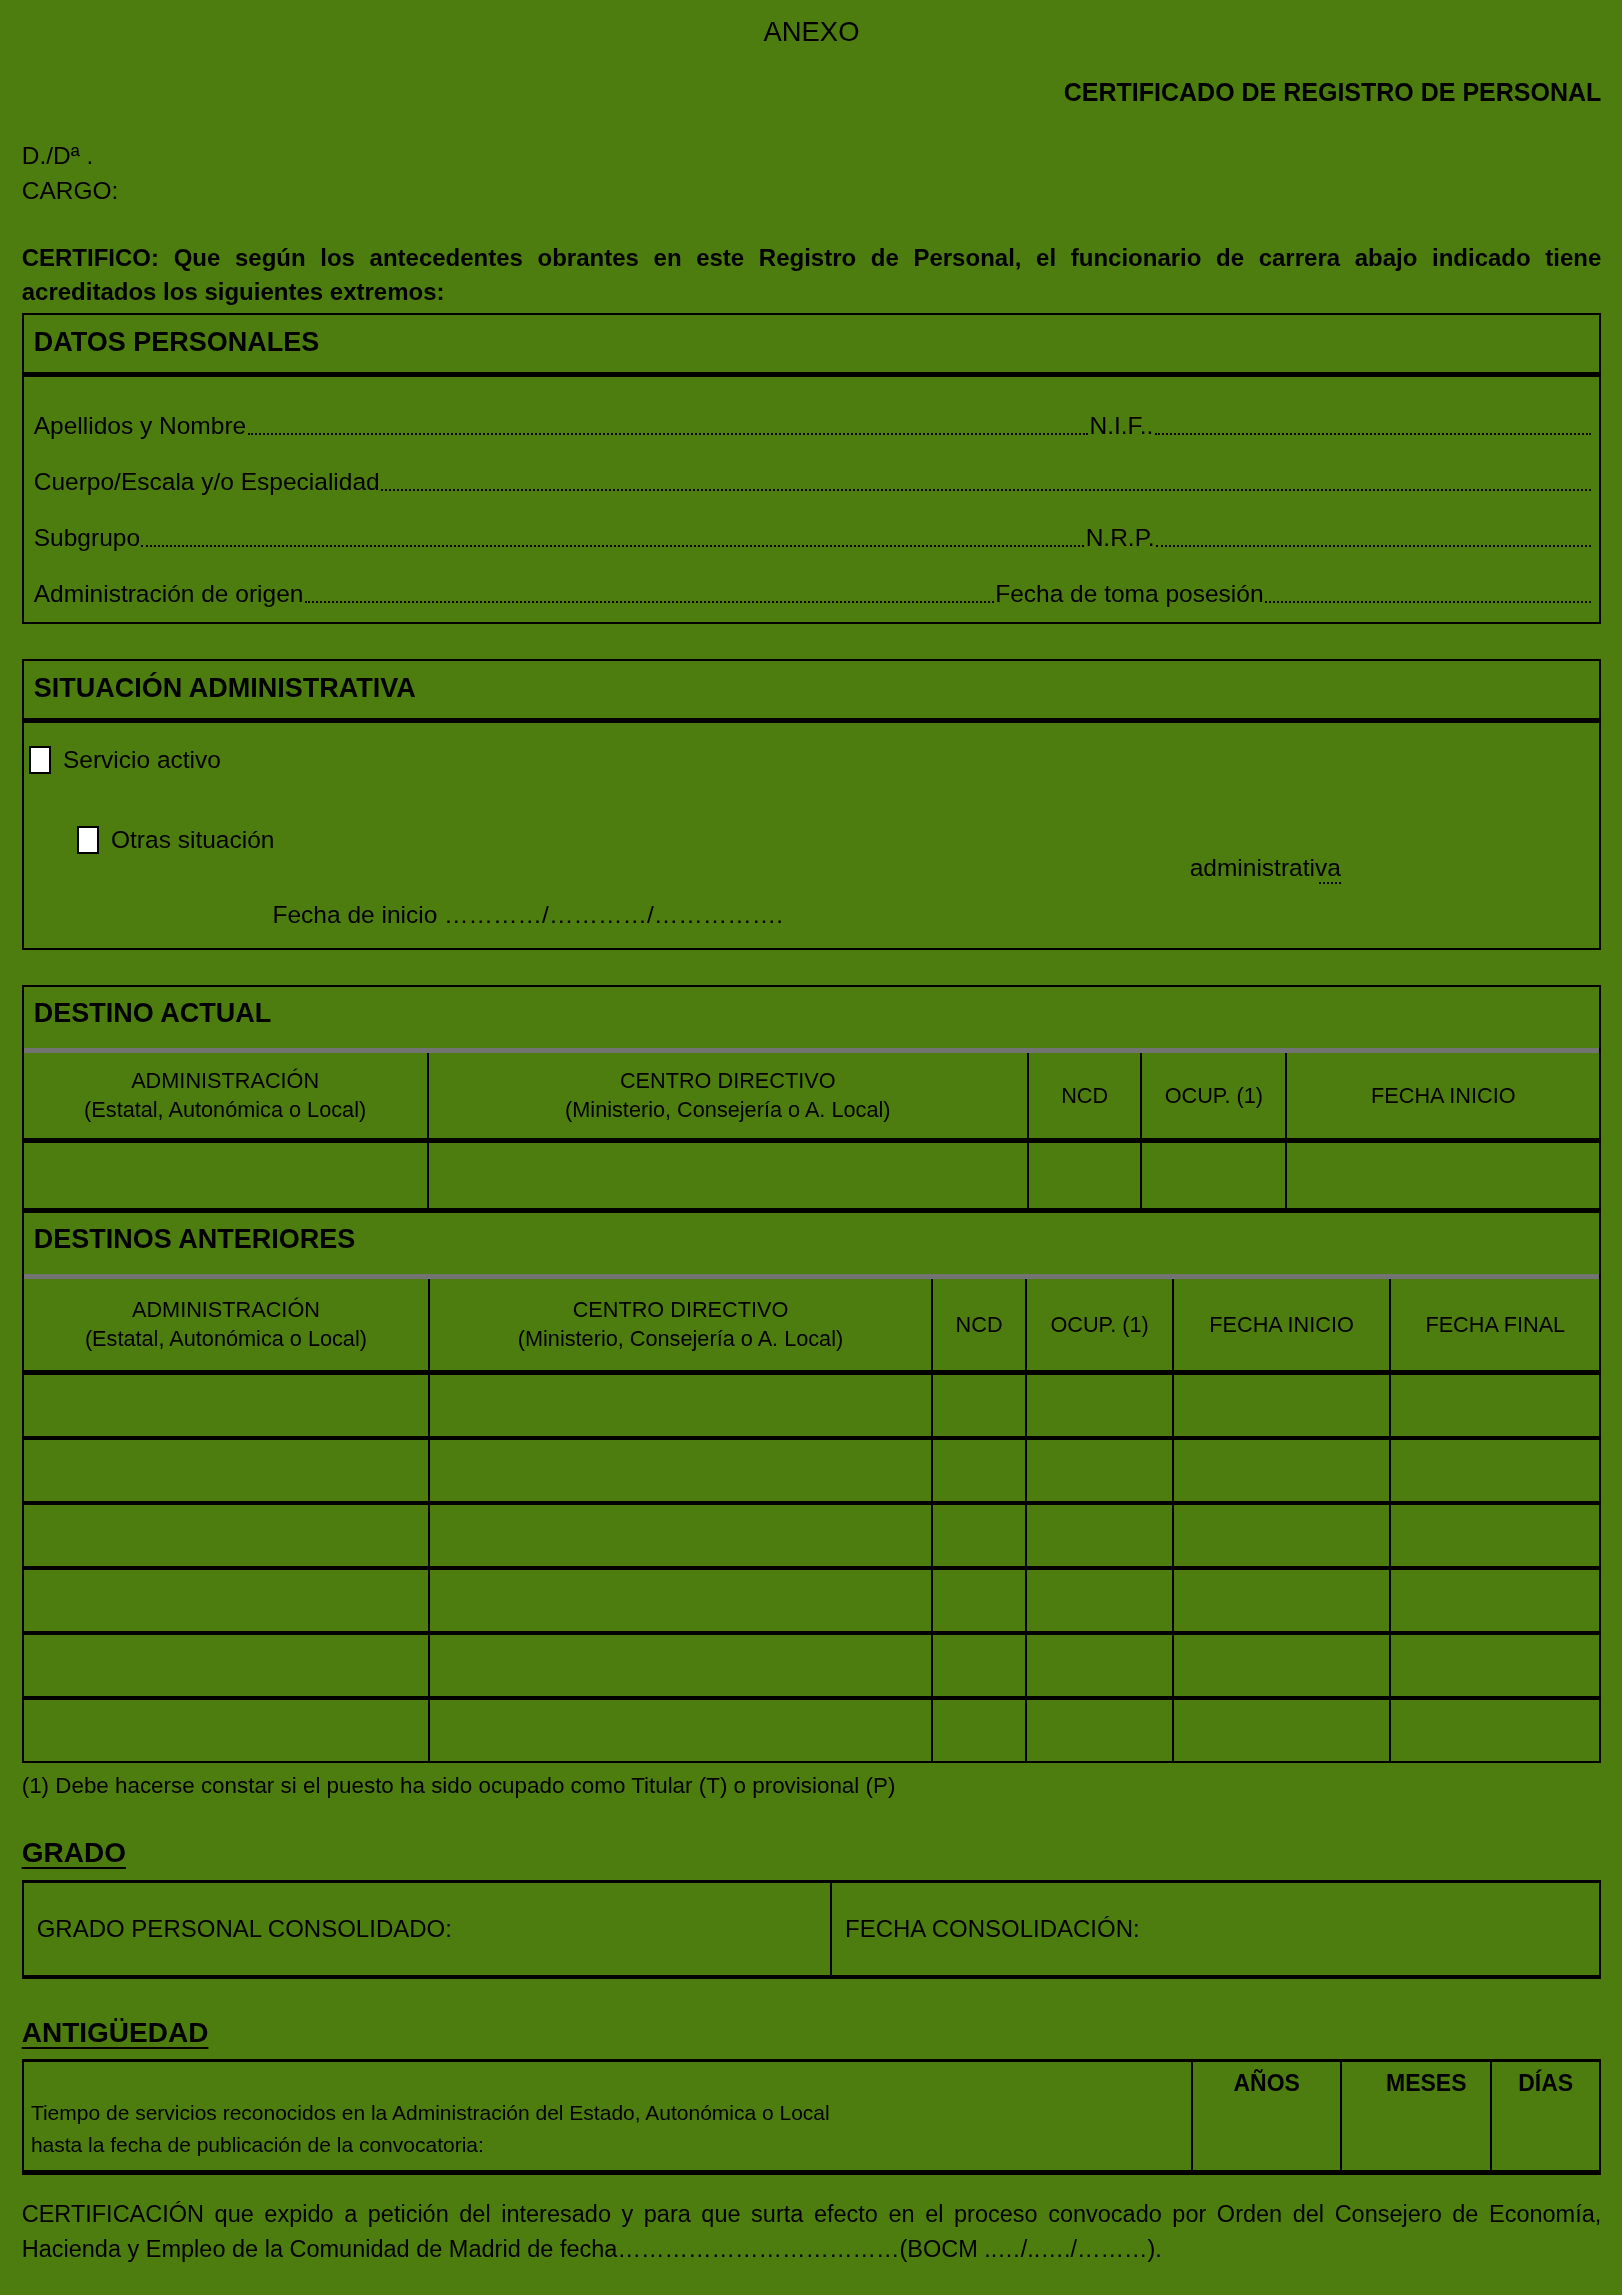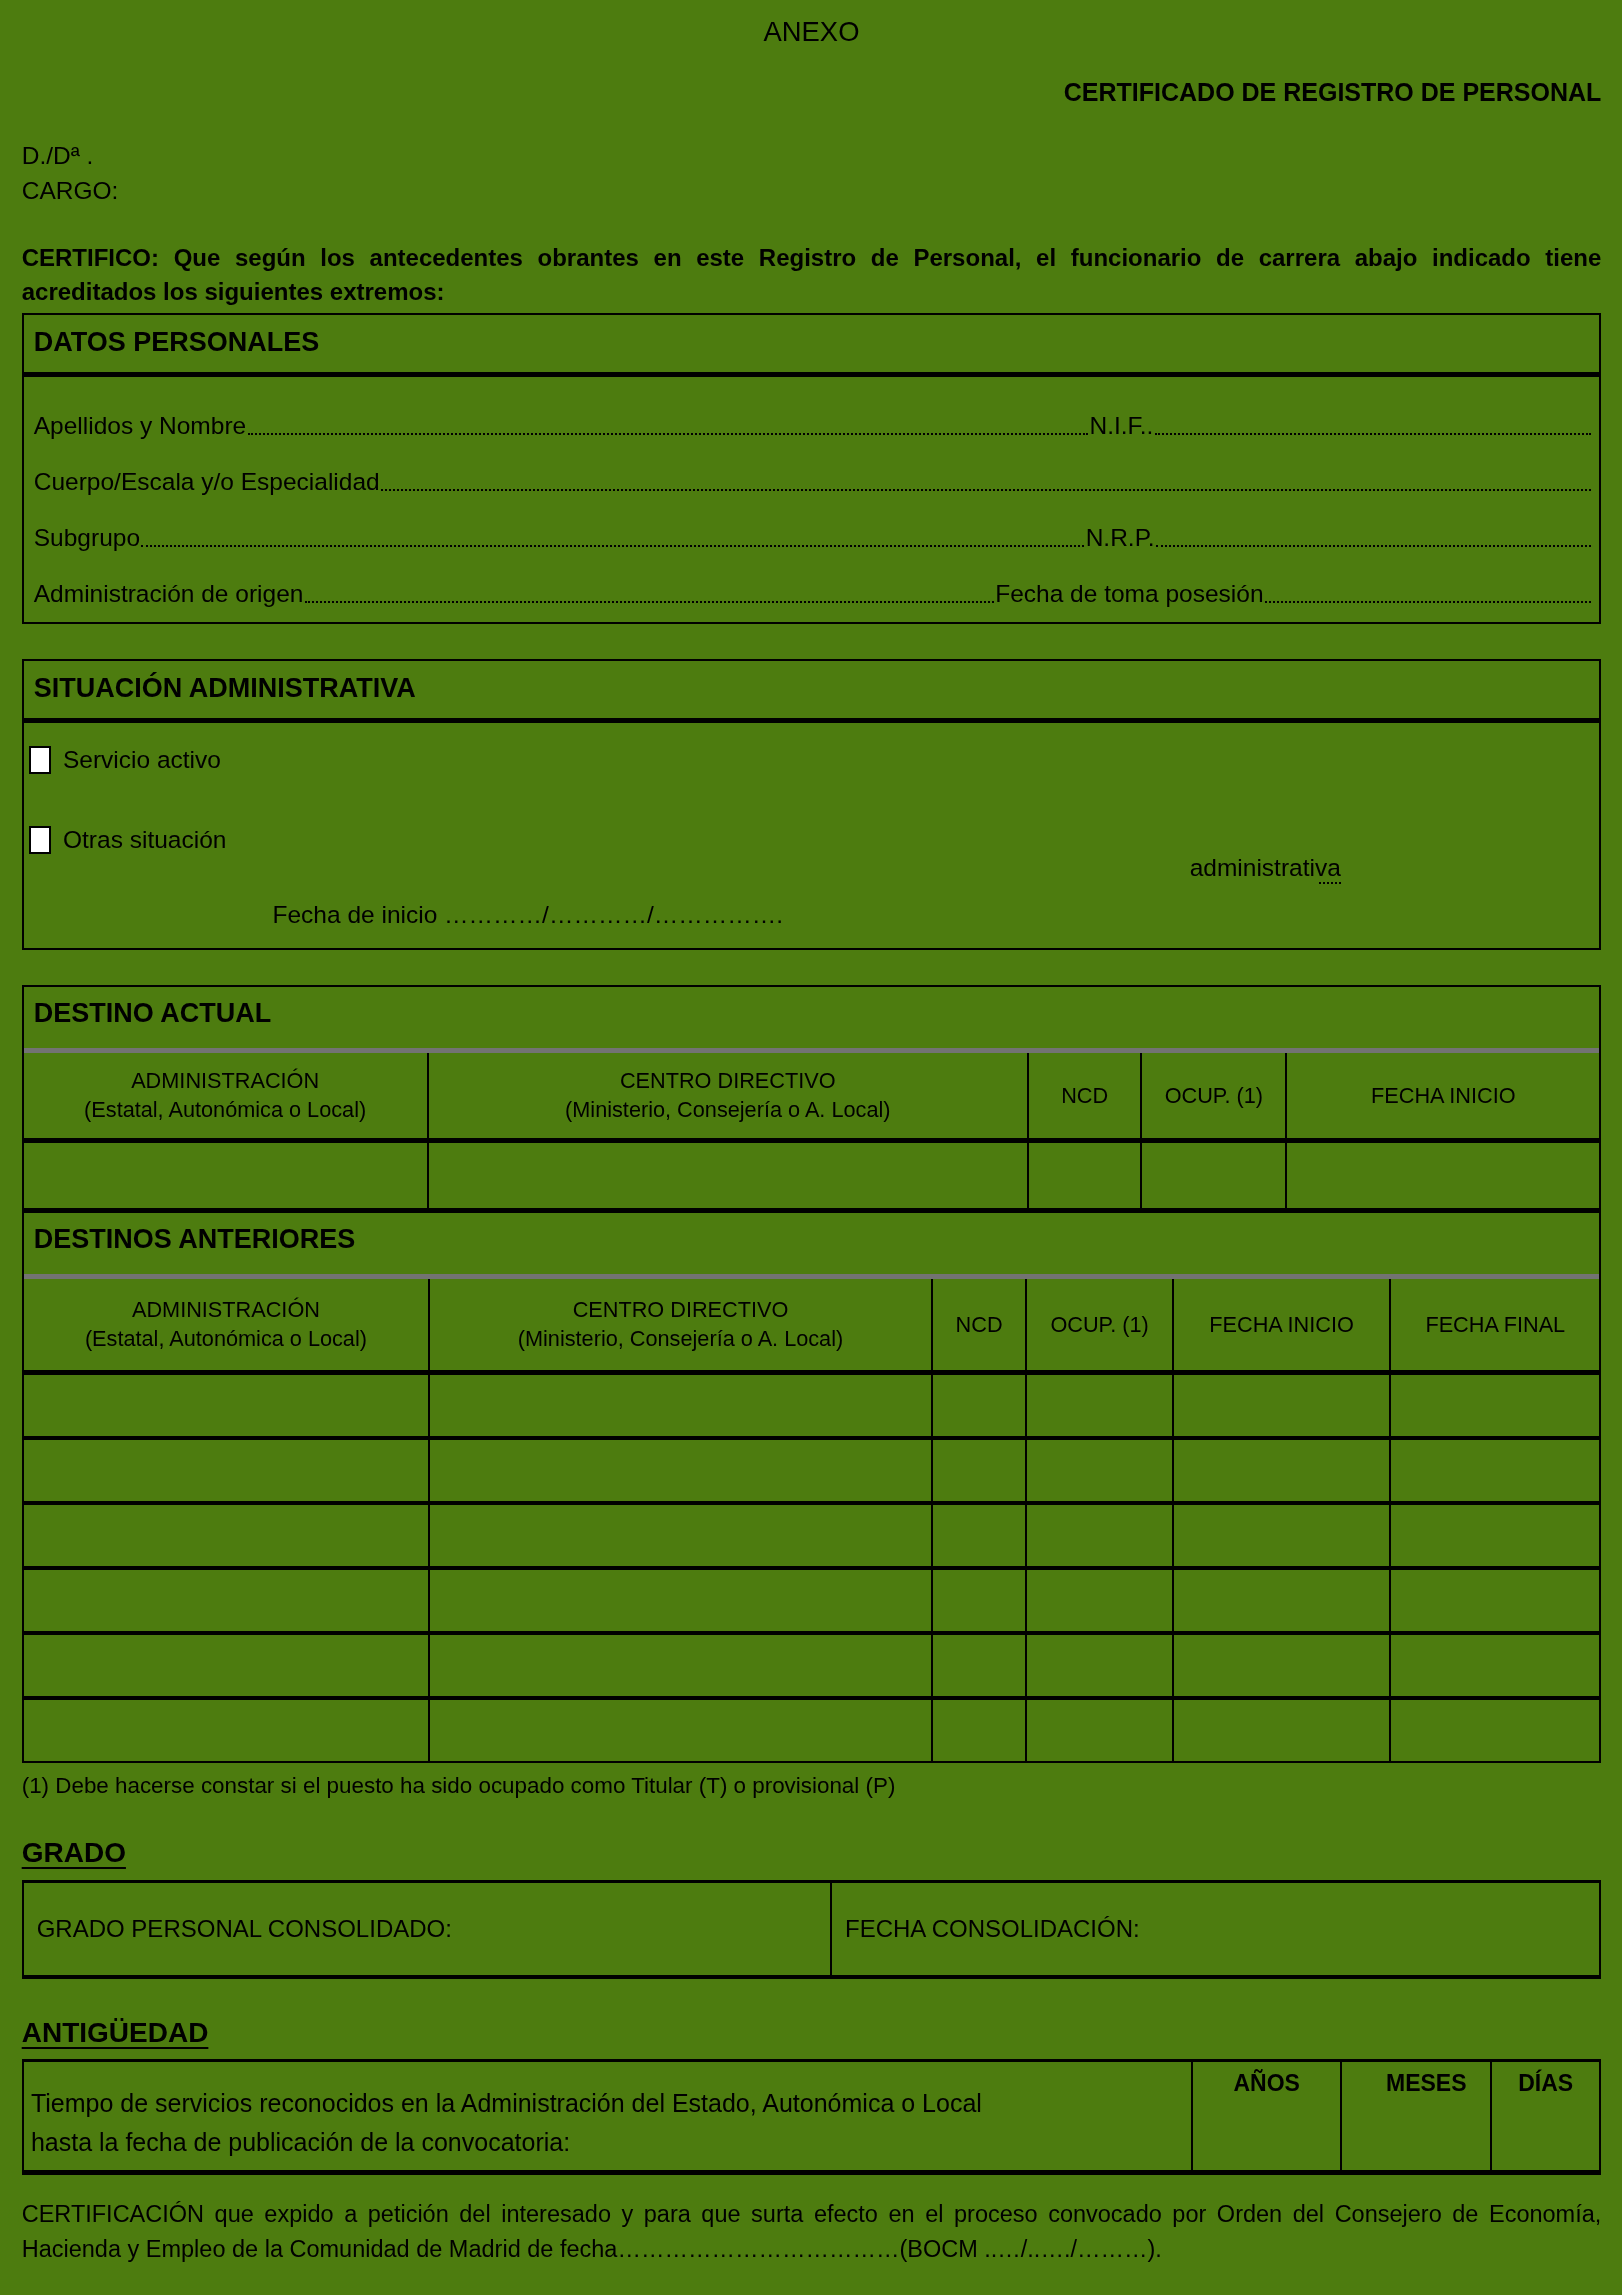--- a/index.html
+++ b/index.html
@@ -78,7 +78,7 @@
     background:#fff;
     flex:0 0 auto;
   }
-  .row-otras{margin-top:52px;}
+  .row-otras{margin-top:52px;margin-left:48px;}
   .adm-line{display:flex;align-items:flex-end;width:84%;flex-direction:column;}
   .fecha-inicio{margin-top:11.5px;margin-left:243px;}
 

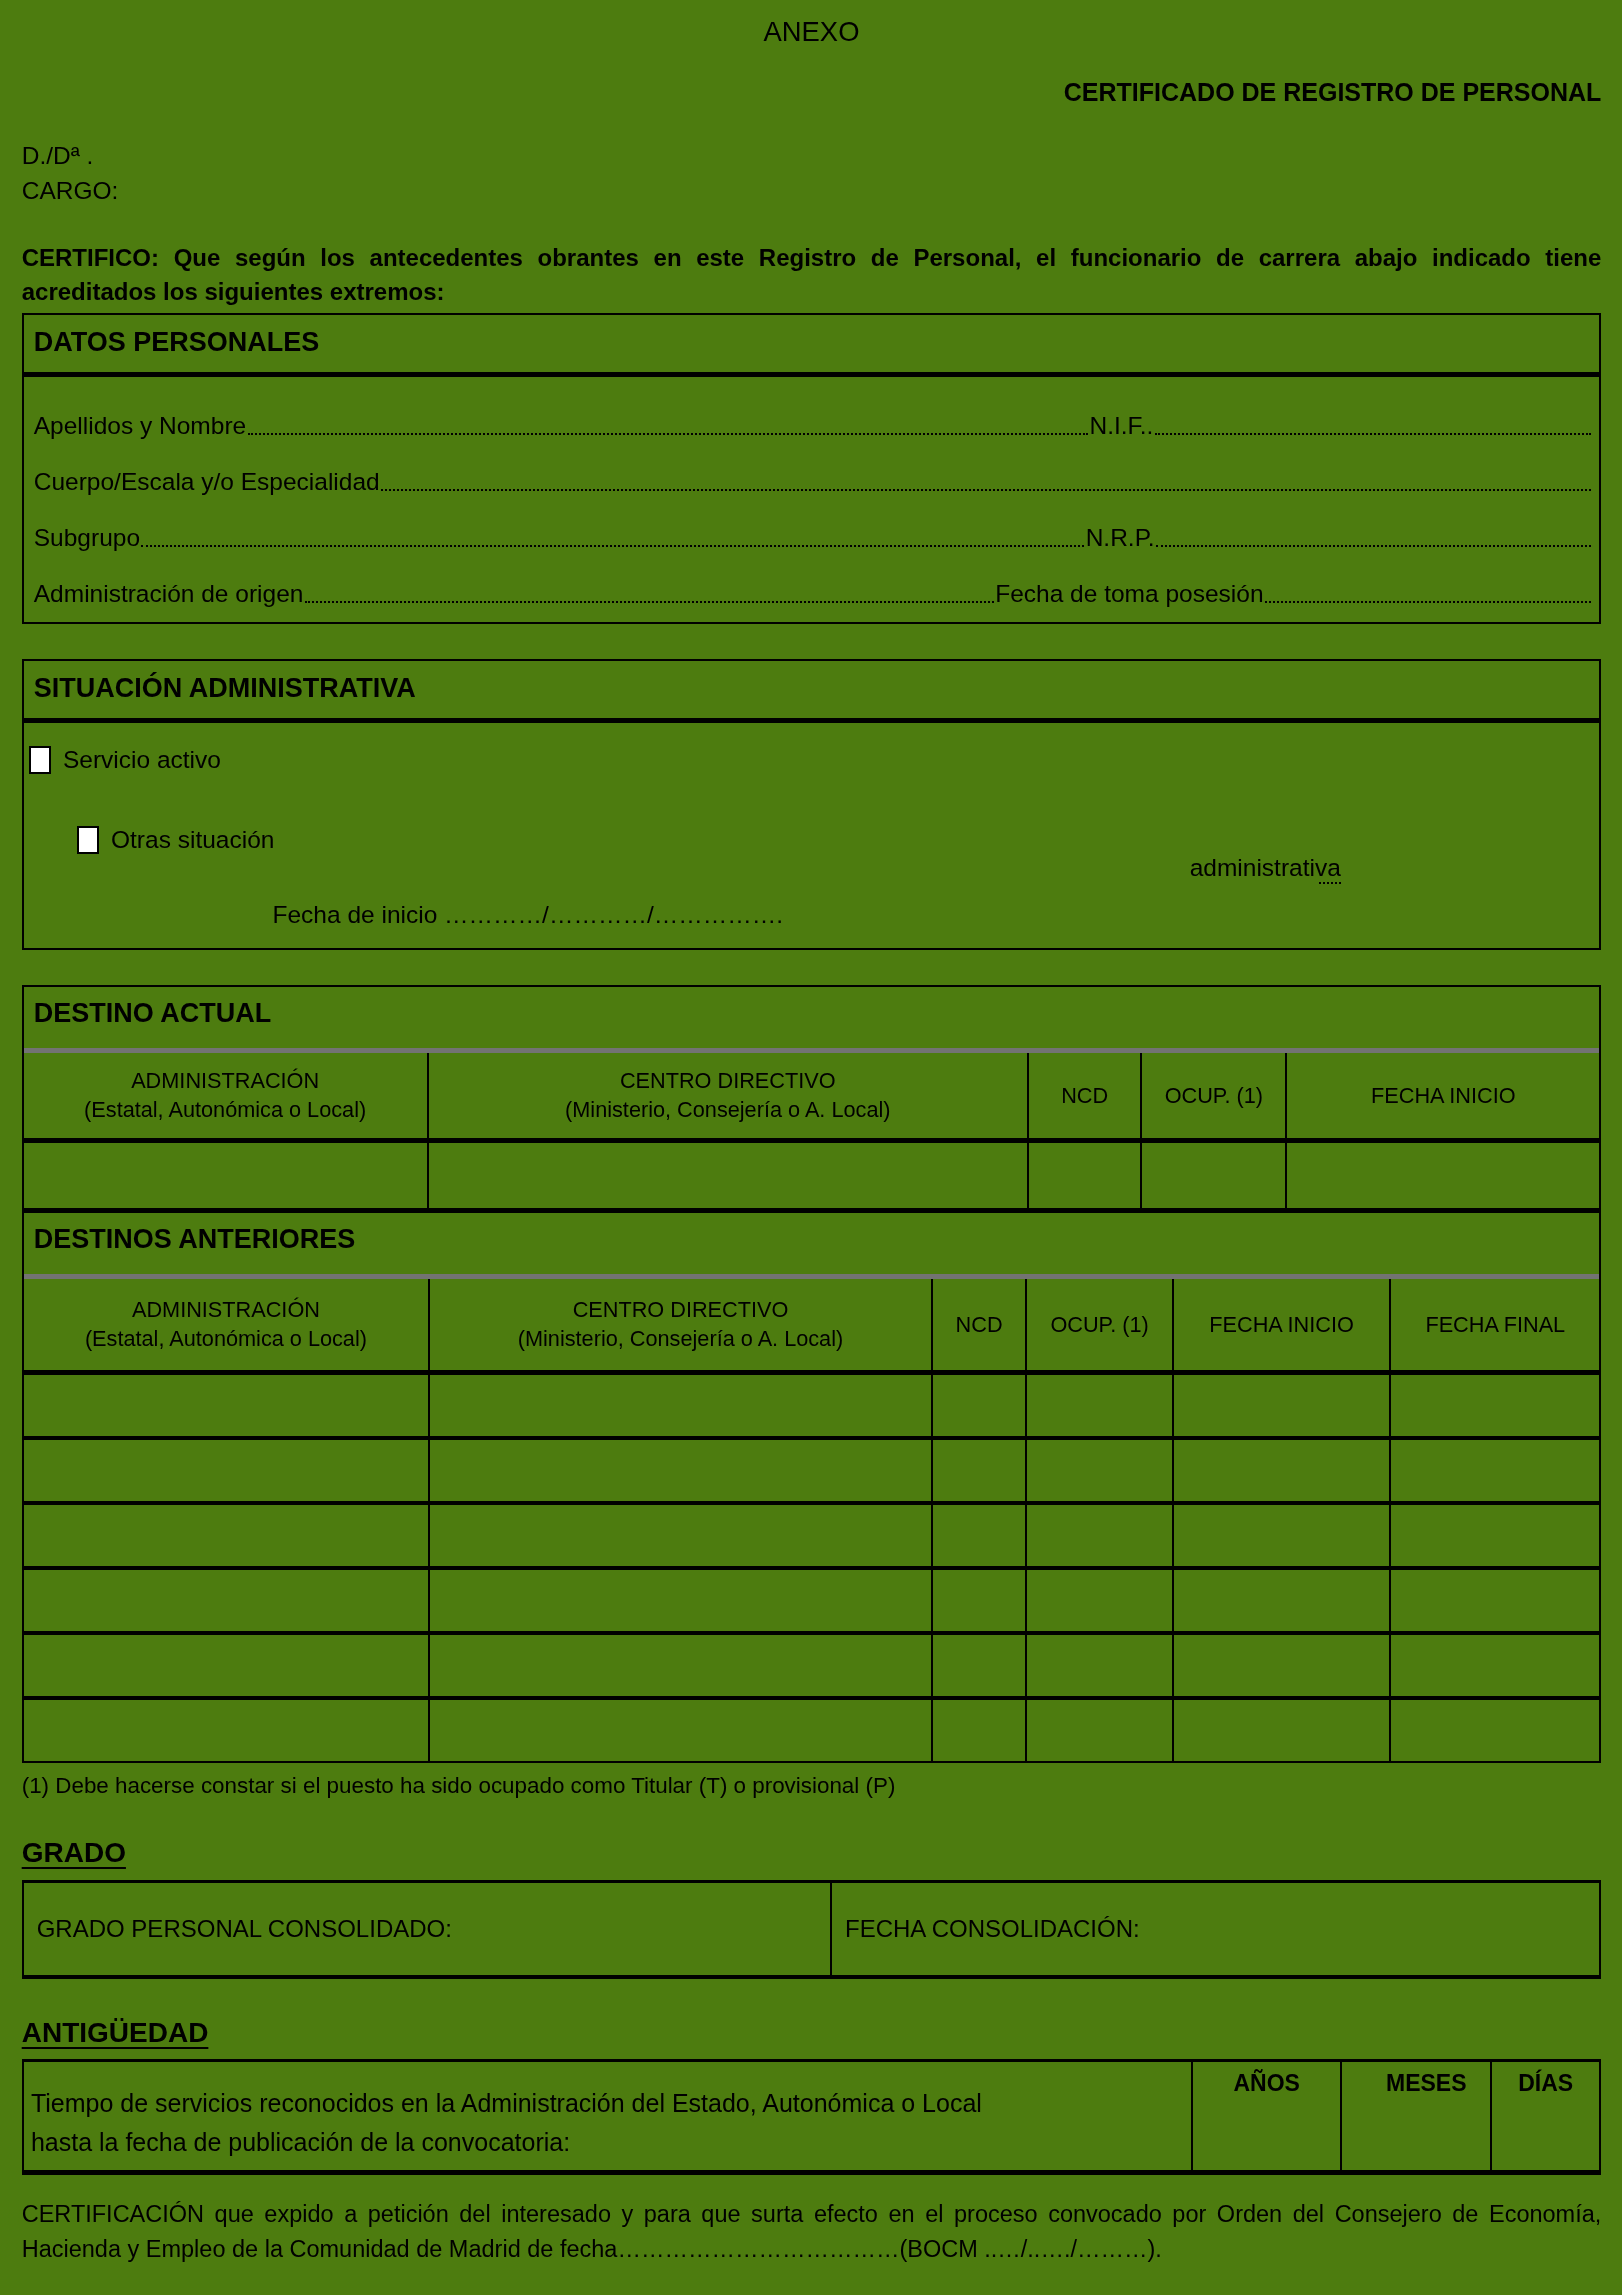--- a/index.html
+++ b/index.html
@@ -147,7 +147,7 @@
     border-right:2.2px solid #000;
     display:flex;flex-direction:column;justify-content:flex-end;
     padding:0 7.2px 8.7px 7.2px;box-sizing:border-box;
-    font-size:25px;line-height:1.55;
+    font-size:21px;line-height:1.55;
   }
   .ant-col{
     display:flex;justify-content:center;

